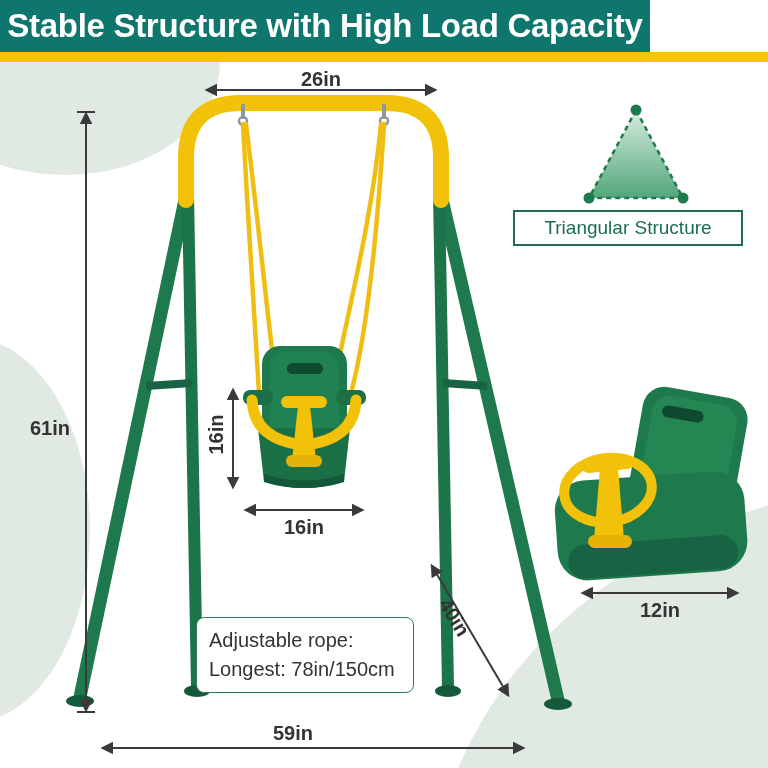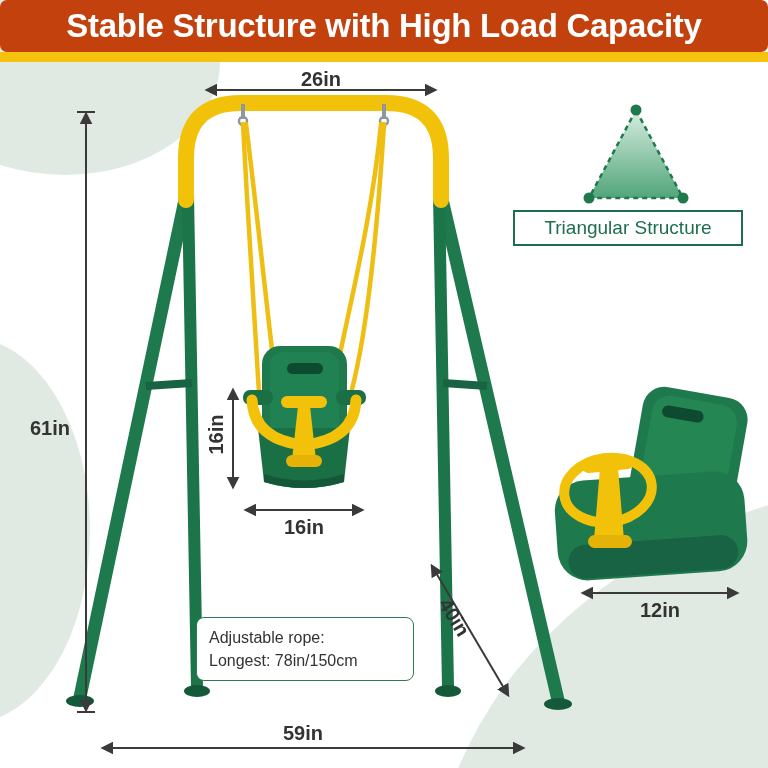--- a/index.html
+++ b/index.html
@@ -13,8 +13,8 @@
 
   .scene { position:absolute; left:0; top:0; z-index:1; }
 
-  .banner { position:absolute; left:0; top:0; width:768px; height:52px; background:#c2410c;
-            display:flex; align-items:center; justify-content:center; z-index:3;border-radius:7px; }
+  .banner { position:absolute; left:0; top:0; width:650px; height:52px; background:#0f766e;
+            display:flex; align-items:center; justify-content:center; z-index:3; }
   .banner-title { color:#ffffff; font-size:33px; font-weight:700; letter-spacing:-0.3px; white-space:nowrap; }
   .banner-underline { position:absolute; left:0; top:52px; width:768px; height:10px; background:#F5C30E; z-index:3; }
 

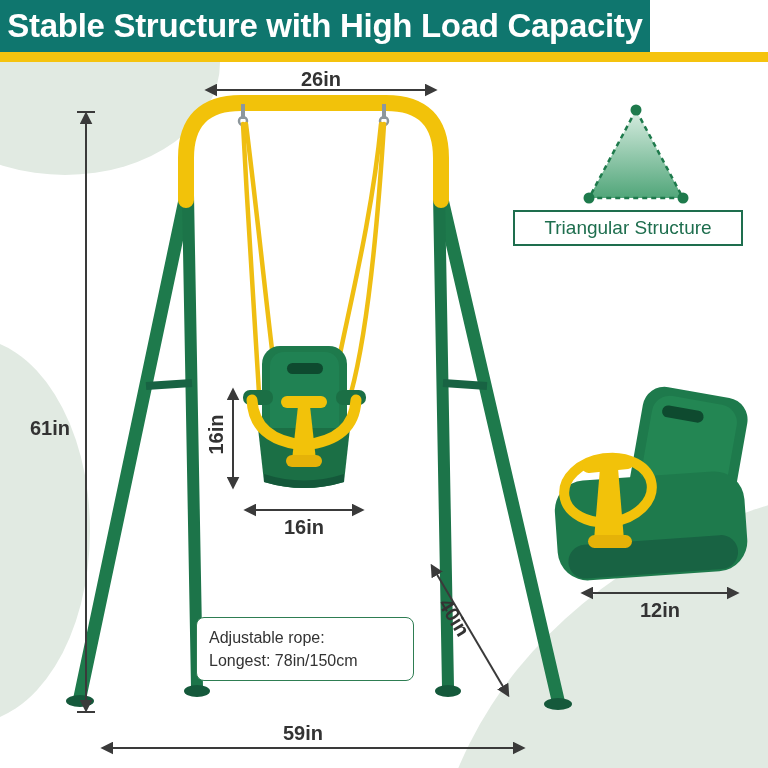--- a/index.html
+++ b/index.html
@@ -30,7 +30,7 @@
 
   .rope-note { position:absolute; left:196px; top:617px; width:218px; z-index:2;
                background:#ffffff; border:1.5px solid #2E7D52; border-radius:8px;
-               padding:8px 12px; font-size:16px; color:#333333; line-height:1.45; }
+               padding:8px 12px; font-size:20px; color:#333333; line-height:1.45; }
 
   .triangle-label { position:absolute; left:513px; top:210px; width:230px; z-index:2;
                     background:#ffffff; border:2px solid #1E6E4E; padding:5px 16px;

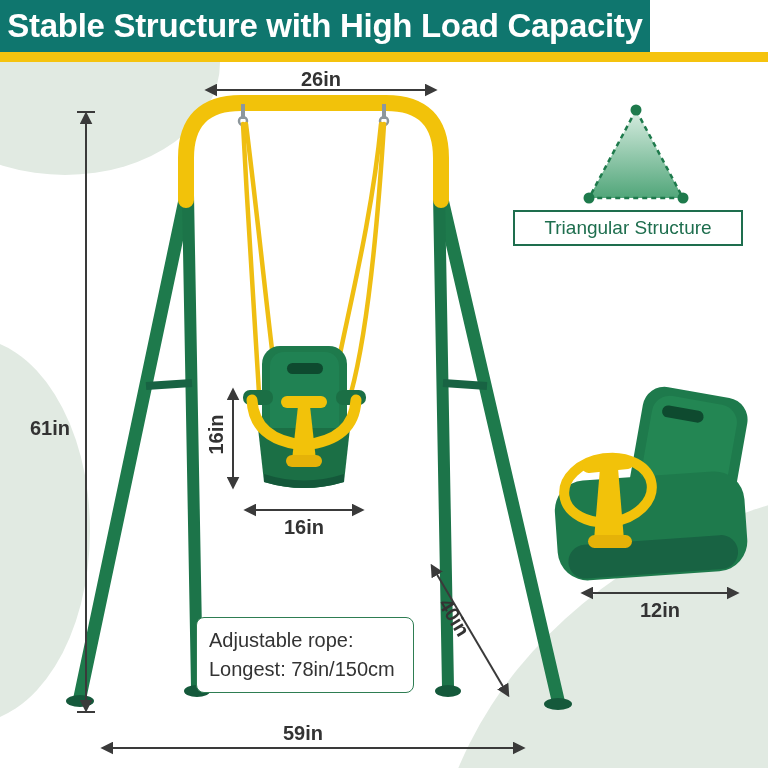--- a/index.html
+++ b/index.html
@@ -25,7 +25,7 @@
   .dim-16v { left:186px; top:423px; transform:rotate(-90deg); }
   .dim-16h { left:274px; top:516px; }
   .dim-40 { left:424px; top:606px; transform:rotate(59deg); }
-  .dim-59 { left:263px; top:722px;text-align:right; }
+  .dim-59 { left:263px; top:722px; }
   .dim-12 { left:630px; top:599px; }
 
   .rope-note { position:absolute; left:196px; top:617px; width:218px; z-index:2;

